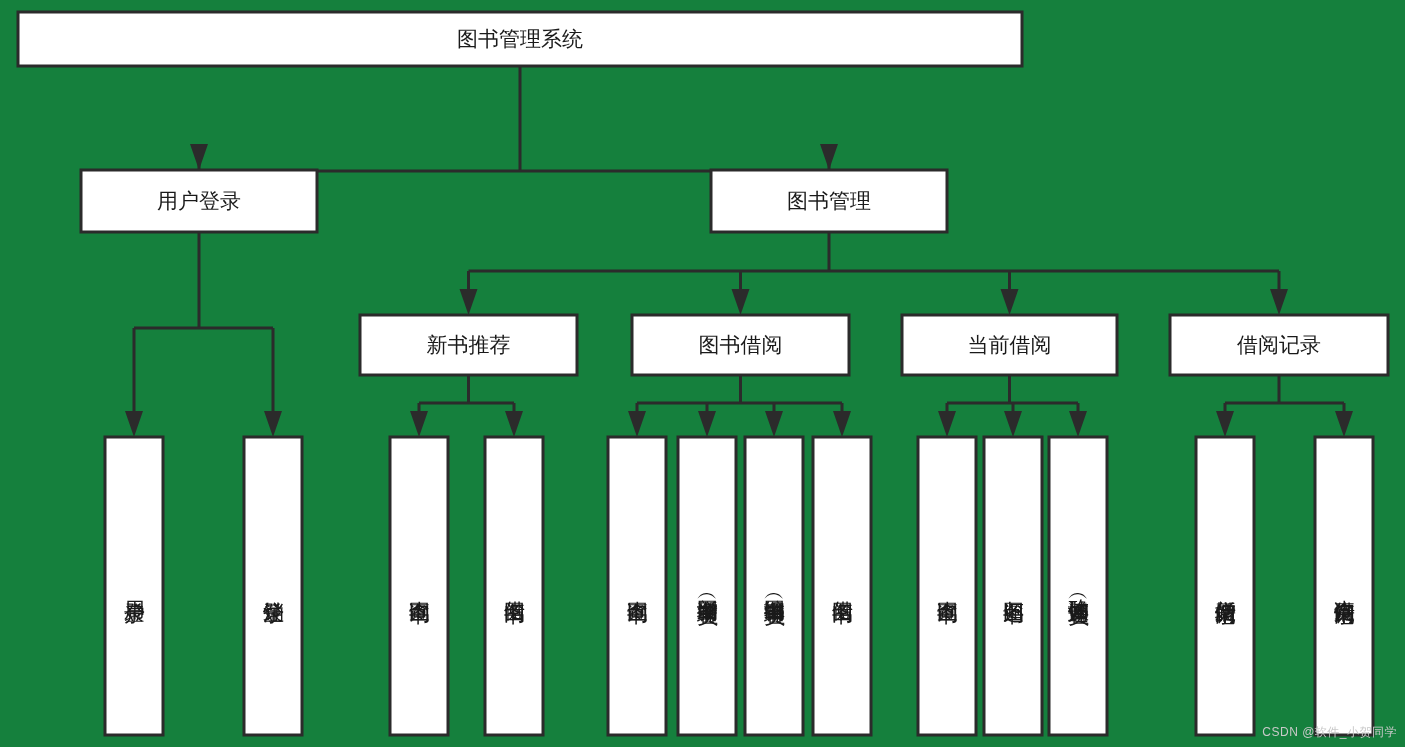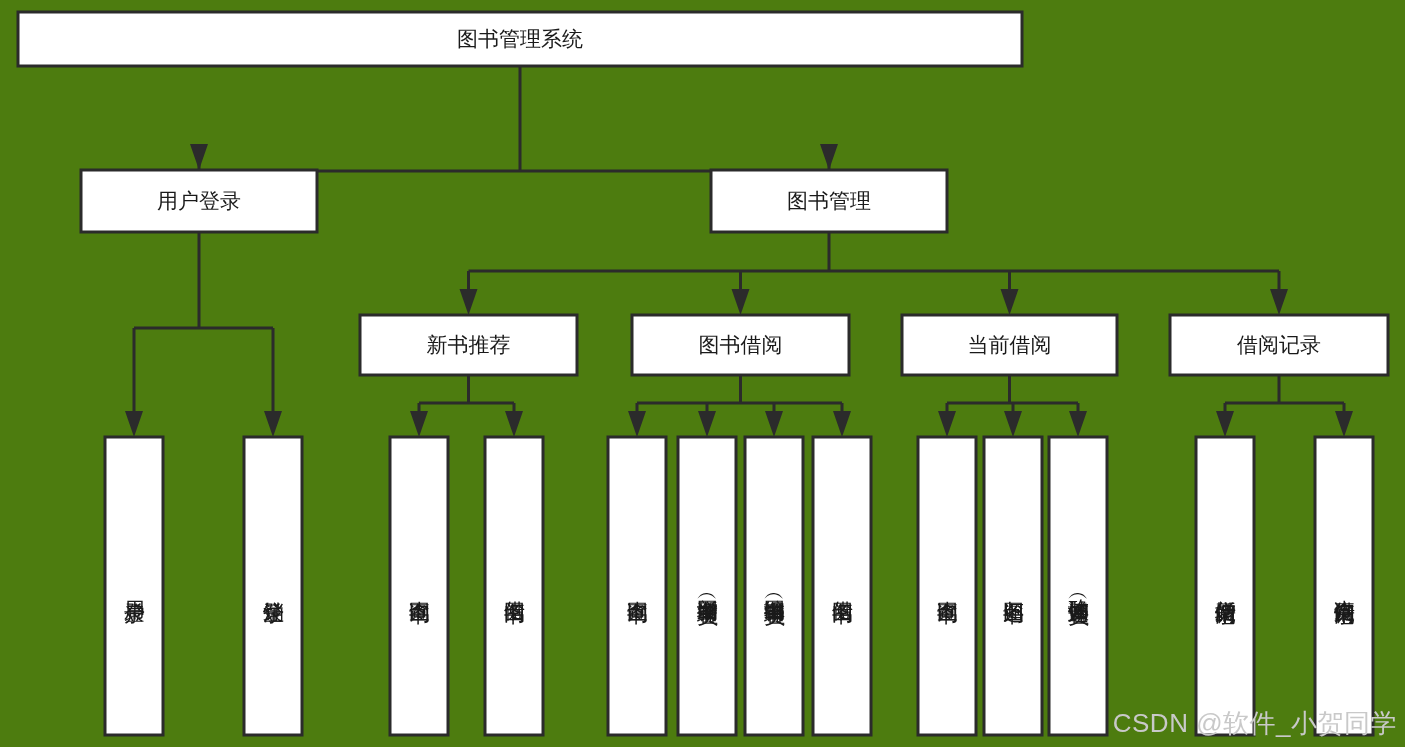--- a/index.html
+++ b/index.html
@@ -17,7 +17,7 @@
     position: relative;
     width: 1405px;
     height: 747px;
-    background: #4d7c0f;
+    background: #15803d;
   }
   svg.diagram-canvas {
     position: absolute;

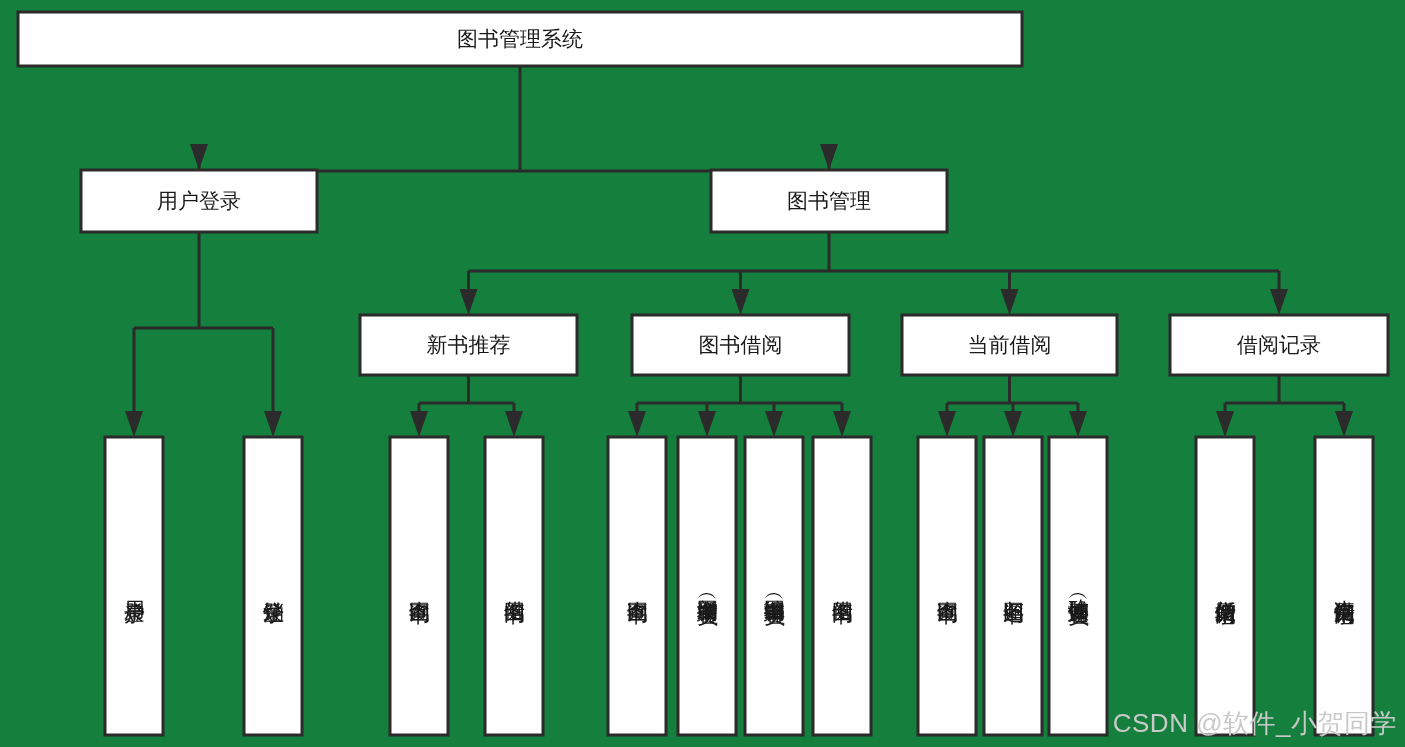--- a/index.html
+++ b/index.html
@@ -68,7 +68,7 @@
     right: 8px;
     bottom: 6px;
     font-family: "Liberation Sans", "DejaVu Sans", sans-serif;
-    font-size: 26px;
+    font-size: 12px;
     color: #c9c9c9;
     white-space: nowrap;
     letter-spacing: 0.5px;

